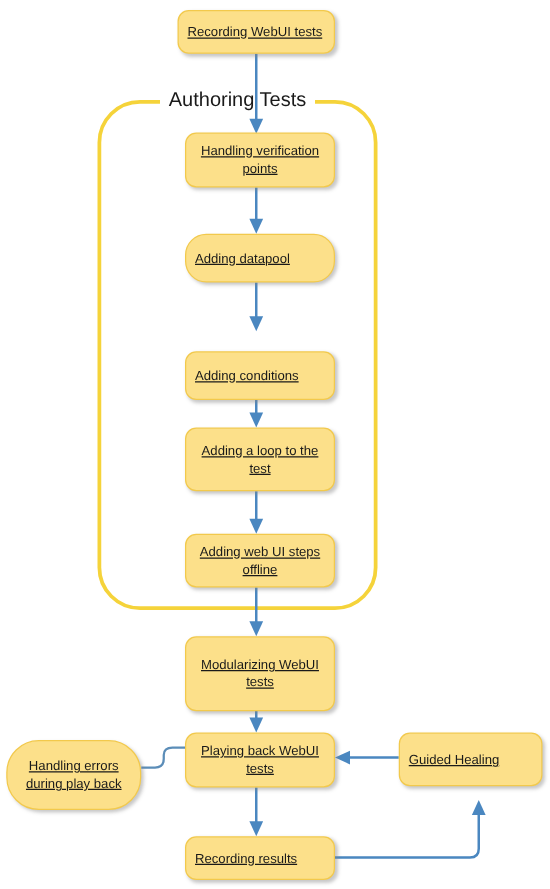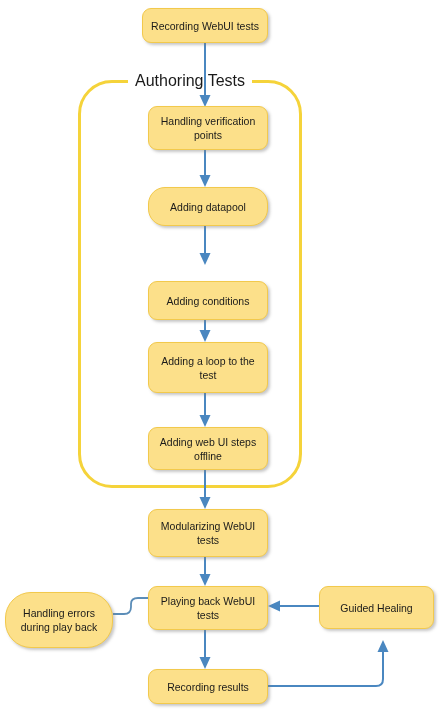--- a/index.html
+++ b/index.html
@@ -45,12 +45,13 @@
     box-shadow: 2px 2px 3px rgba(130,130,130,0.45);
     display: flex;
     align-items: center;
-    justify-content: center;
+    justify-content: flex-start;
     text-align: center;
     color: #1a1a1a;
     font-size: 10.5px;
     line-height: 14px;
     padding: 2px 7px;
+    text-decoration: underline;
   }
   .node.pill {
     border-radius: 26px;

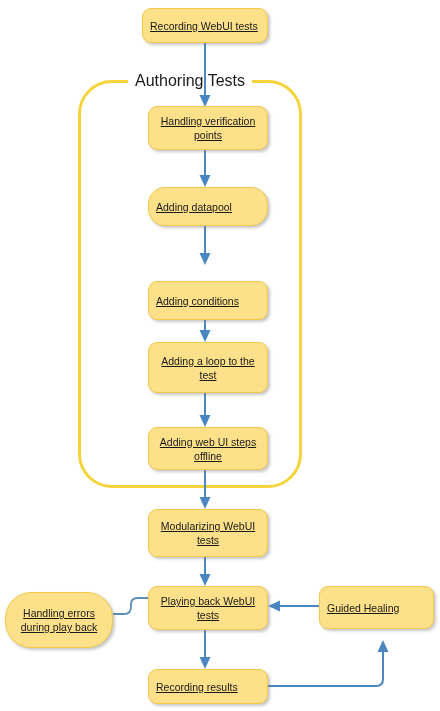--- a/index.html
+++ b/index.html
@@ -167,7 +167,7 @@
     <span>Adding web UI steps offline</span>
   </div>
 
-  <div class="node" style="left:148px; top:509px; width:120px; height:48px;">
+  <div class="node" style="left:148px; top:509px; width:120px; height:60px;">
     <span>Modularizing WebUI tests</span>
   </div>
 

